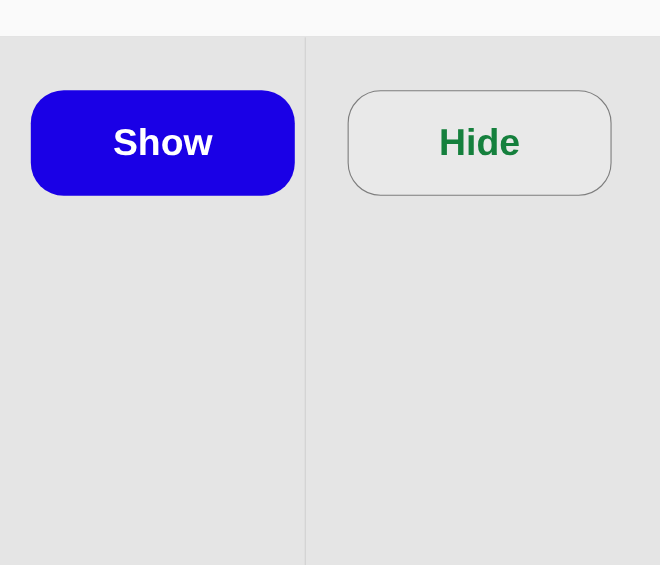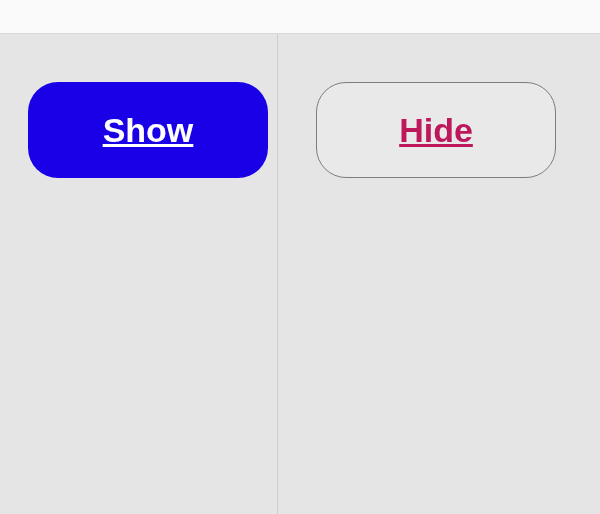--- a/index.html
+++ b/index.html
@@ -26,7 +26,6 @@
       font-weight: 700;
       cursor: pointer;
       font-family: inherit;
-      text-decoration: underline;
     }
     .btn-primary {
       background: #1a00e6;

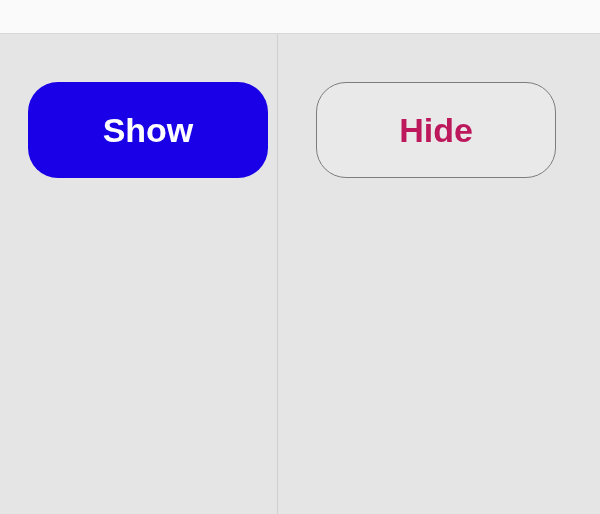--- a/index.html
+++ b/index.html
@@ -34,7 +34,7 @@
     }
     .btn-secondary {
       background: #e9e9e9;
-      color: #be185d;
+      color: #15803d;
       border: 1px solid #7d7d7d;
     }
     .divider {

